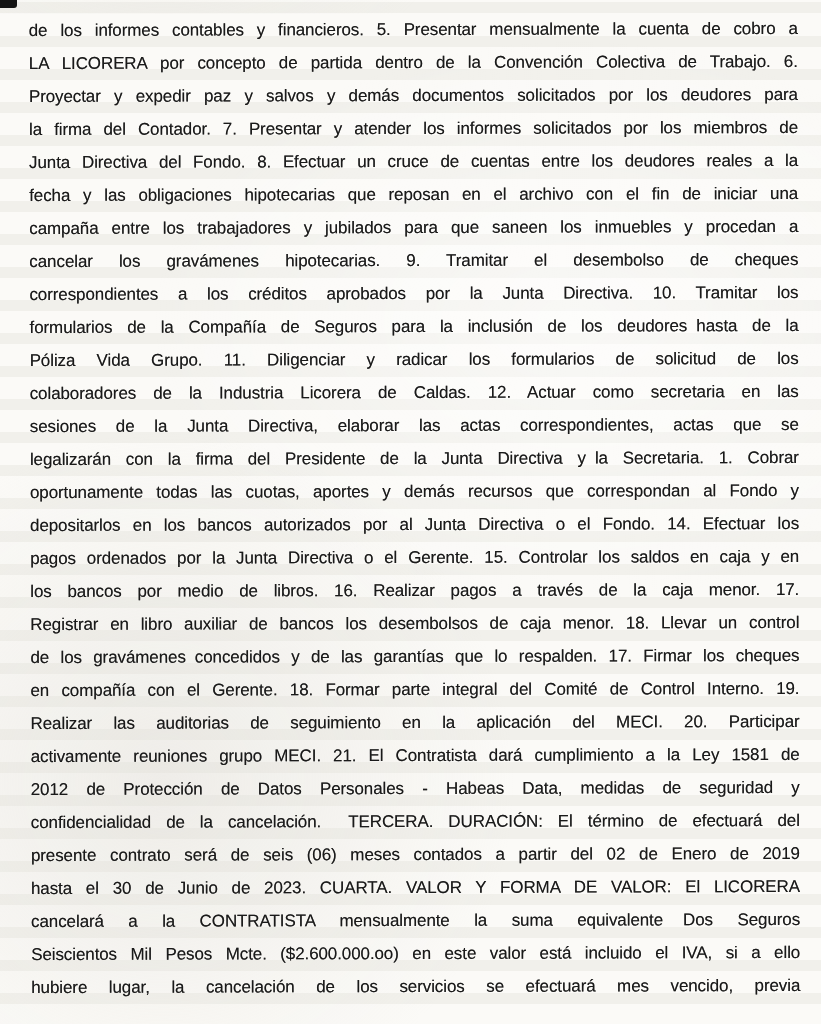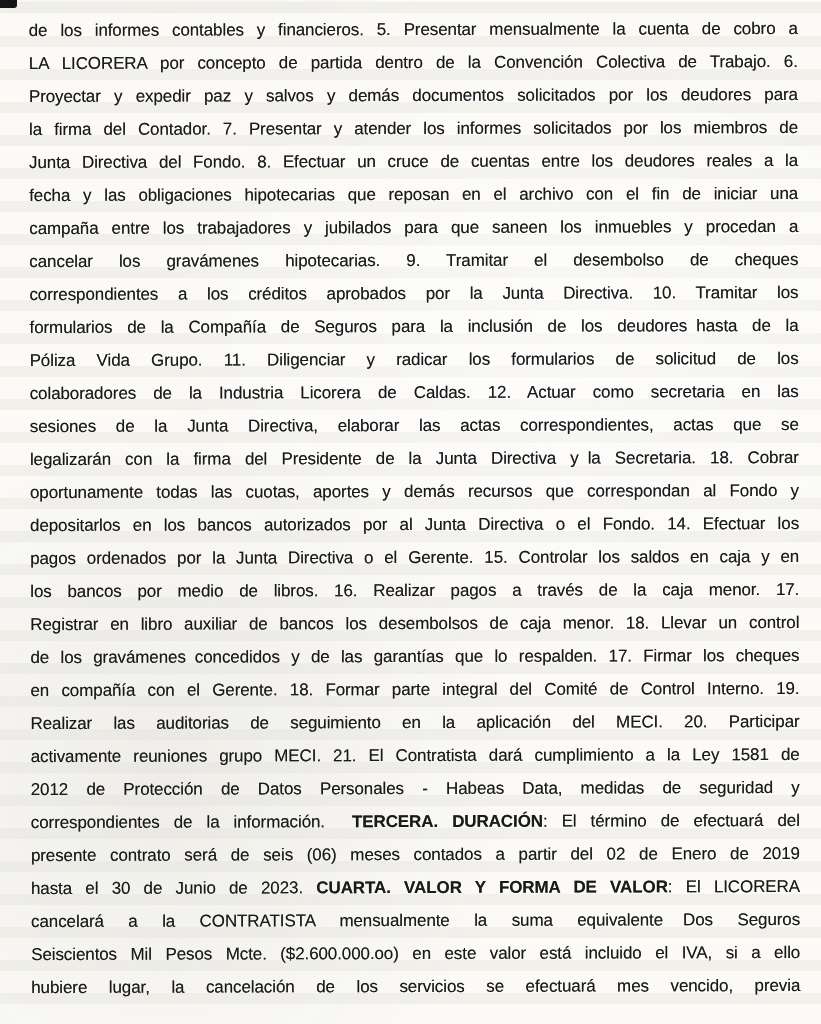--- a/index.html
+++ b/index.html
@@ -61,7 +61,7 @@
       <div class="line"><span>Póliza Vida Grupo. 11. Diligenciar y radicar los formularios de solicitud de los</span></div>
       <div class="line"><span>colaboradores de la Industria Licorera de Caldas. 12. Actuar como secretaria en las</span></div>
       <div class="line"><span>sesiones de la Junta Directiva, elaborar las actas correspondientes, actas que se</span></div>
-      <div class="line"><span>legalizarán con la firma del Presidente de la Junta Directiva y</span><span class="gap" style="width: 9px;"></span><span>la Secretaria. 18. Cobrar</span></div>
+      <div class="line"><span>legalizarán con la firma del Presidente de la Junta Directiva y</span><span class="gap" style="width: 9px;"></span><span>la Secretaria. 1. Cobrar</span></div>
       <div class="line"><span>oportunamente todas las cuotas, aportes y demás recursos que correspondan al Fondo y</span></div>
       <div class="line"><span>depositarlos en los bancos autorizados por al Junta Directiva o el Fondo. 14. Efectuar los</span></div>
       <div class="line"><span>pagos ordenados por la Junta Directiva o el Gerente. 15. Controlar los saldos en caja y en</span></div>

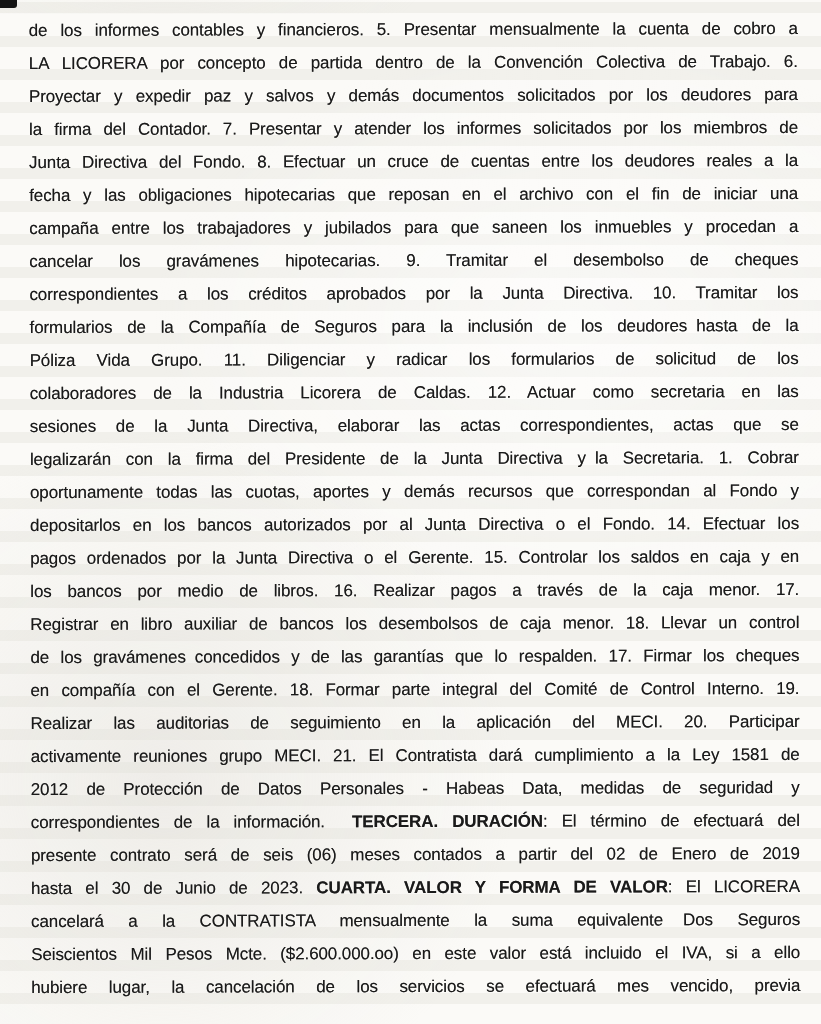--- a/index.html
+++ b/index.html
@@ -72,7 +72,7 @@
       <div class="line"><span>Realizar las auditorias de seguimiento en la aplicación del MECI. 20. Participar</span></div>
       <div class="line"><span>activamente reuniones grupo MECI. 21. El Contratista dará cumplimiento a la Ley 1581 de</span></div>
       <div class="line"><span>2012 de Protección de Datos Personales - Habeas Data, medidas de seguridad y</span></div>
-      <div class="line"><span>correspondientes de la información.</span><span class="gap" style="width: 27px;"></span><span class="bold">TERCERA. DURACIÓN</span><span>: El término de efectuará del</span></div>
+      <div class="line"><span>confidencialidad de la cancelación.</span><span class="gap" style="width: 27px;"></span><span class="bold">TERCERA. DURACIÓN</span><span>: El término de efectuará del</span></div>
       <div class="line"><span>presente contrato será de seis (06) meses contados a partir del 02 de Enero de 2019</span></div>
       <div class="line"><span>hasta el 30 de Junio de 2023. </span><span class="bold">CUARTA. VALOR Y FORMA DE VALOR</span><span>: El LICORERA</span></div>
       <div class="line"><span>cancelará a la CONTRATISTA mensualmente la suma equivalente</span><span class="gap" style="width: 20px;"></span><span>Dos Seguros</span></div>

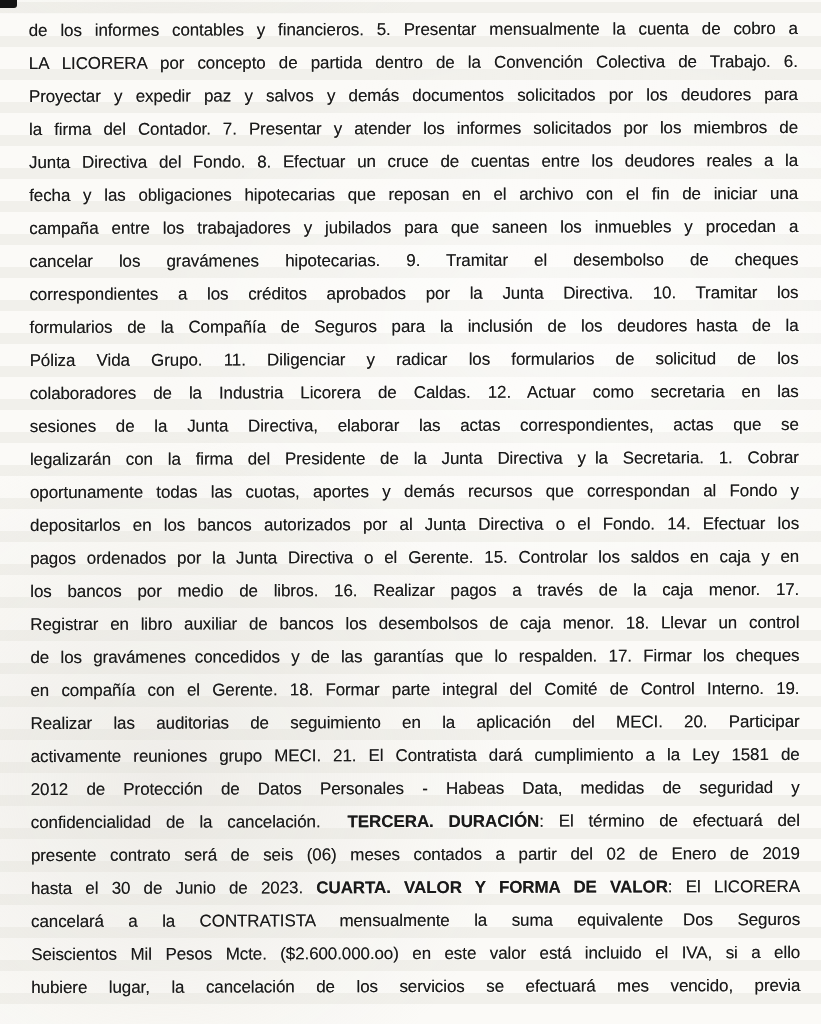--- a/index.html
+++ b/index.html
@@ -39,7 +39,7 @@
     text-align-last:justify;
     text-justify:inter-word;
   }
-  .line .bold{font-weight:700;}
+  .line .bold{font-weight:400;}
   .line .gap{display:inline-block;height:1px;}
 </style>
 </head>

